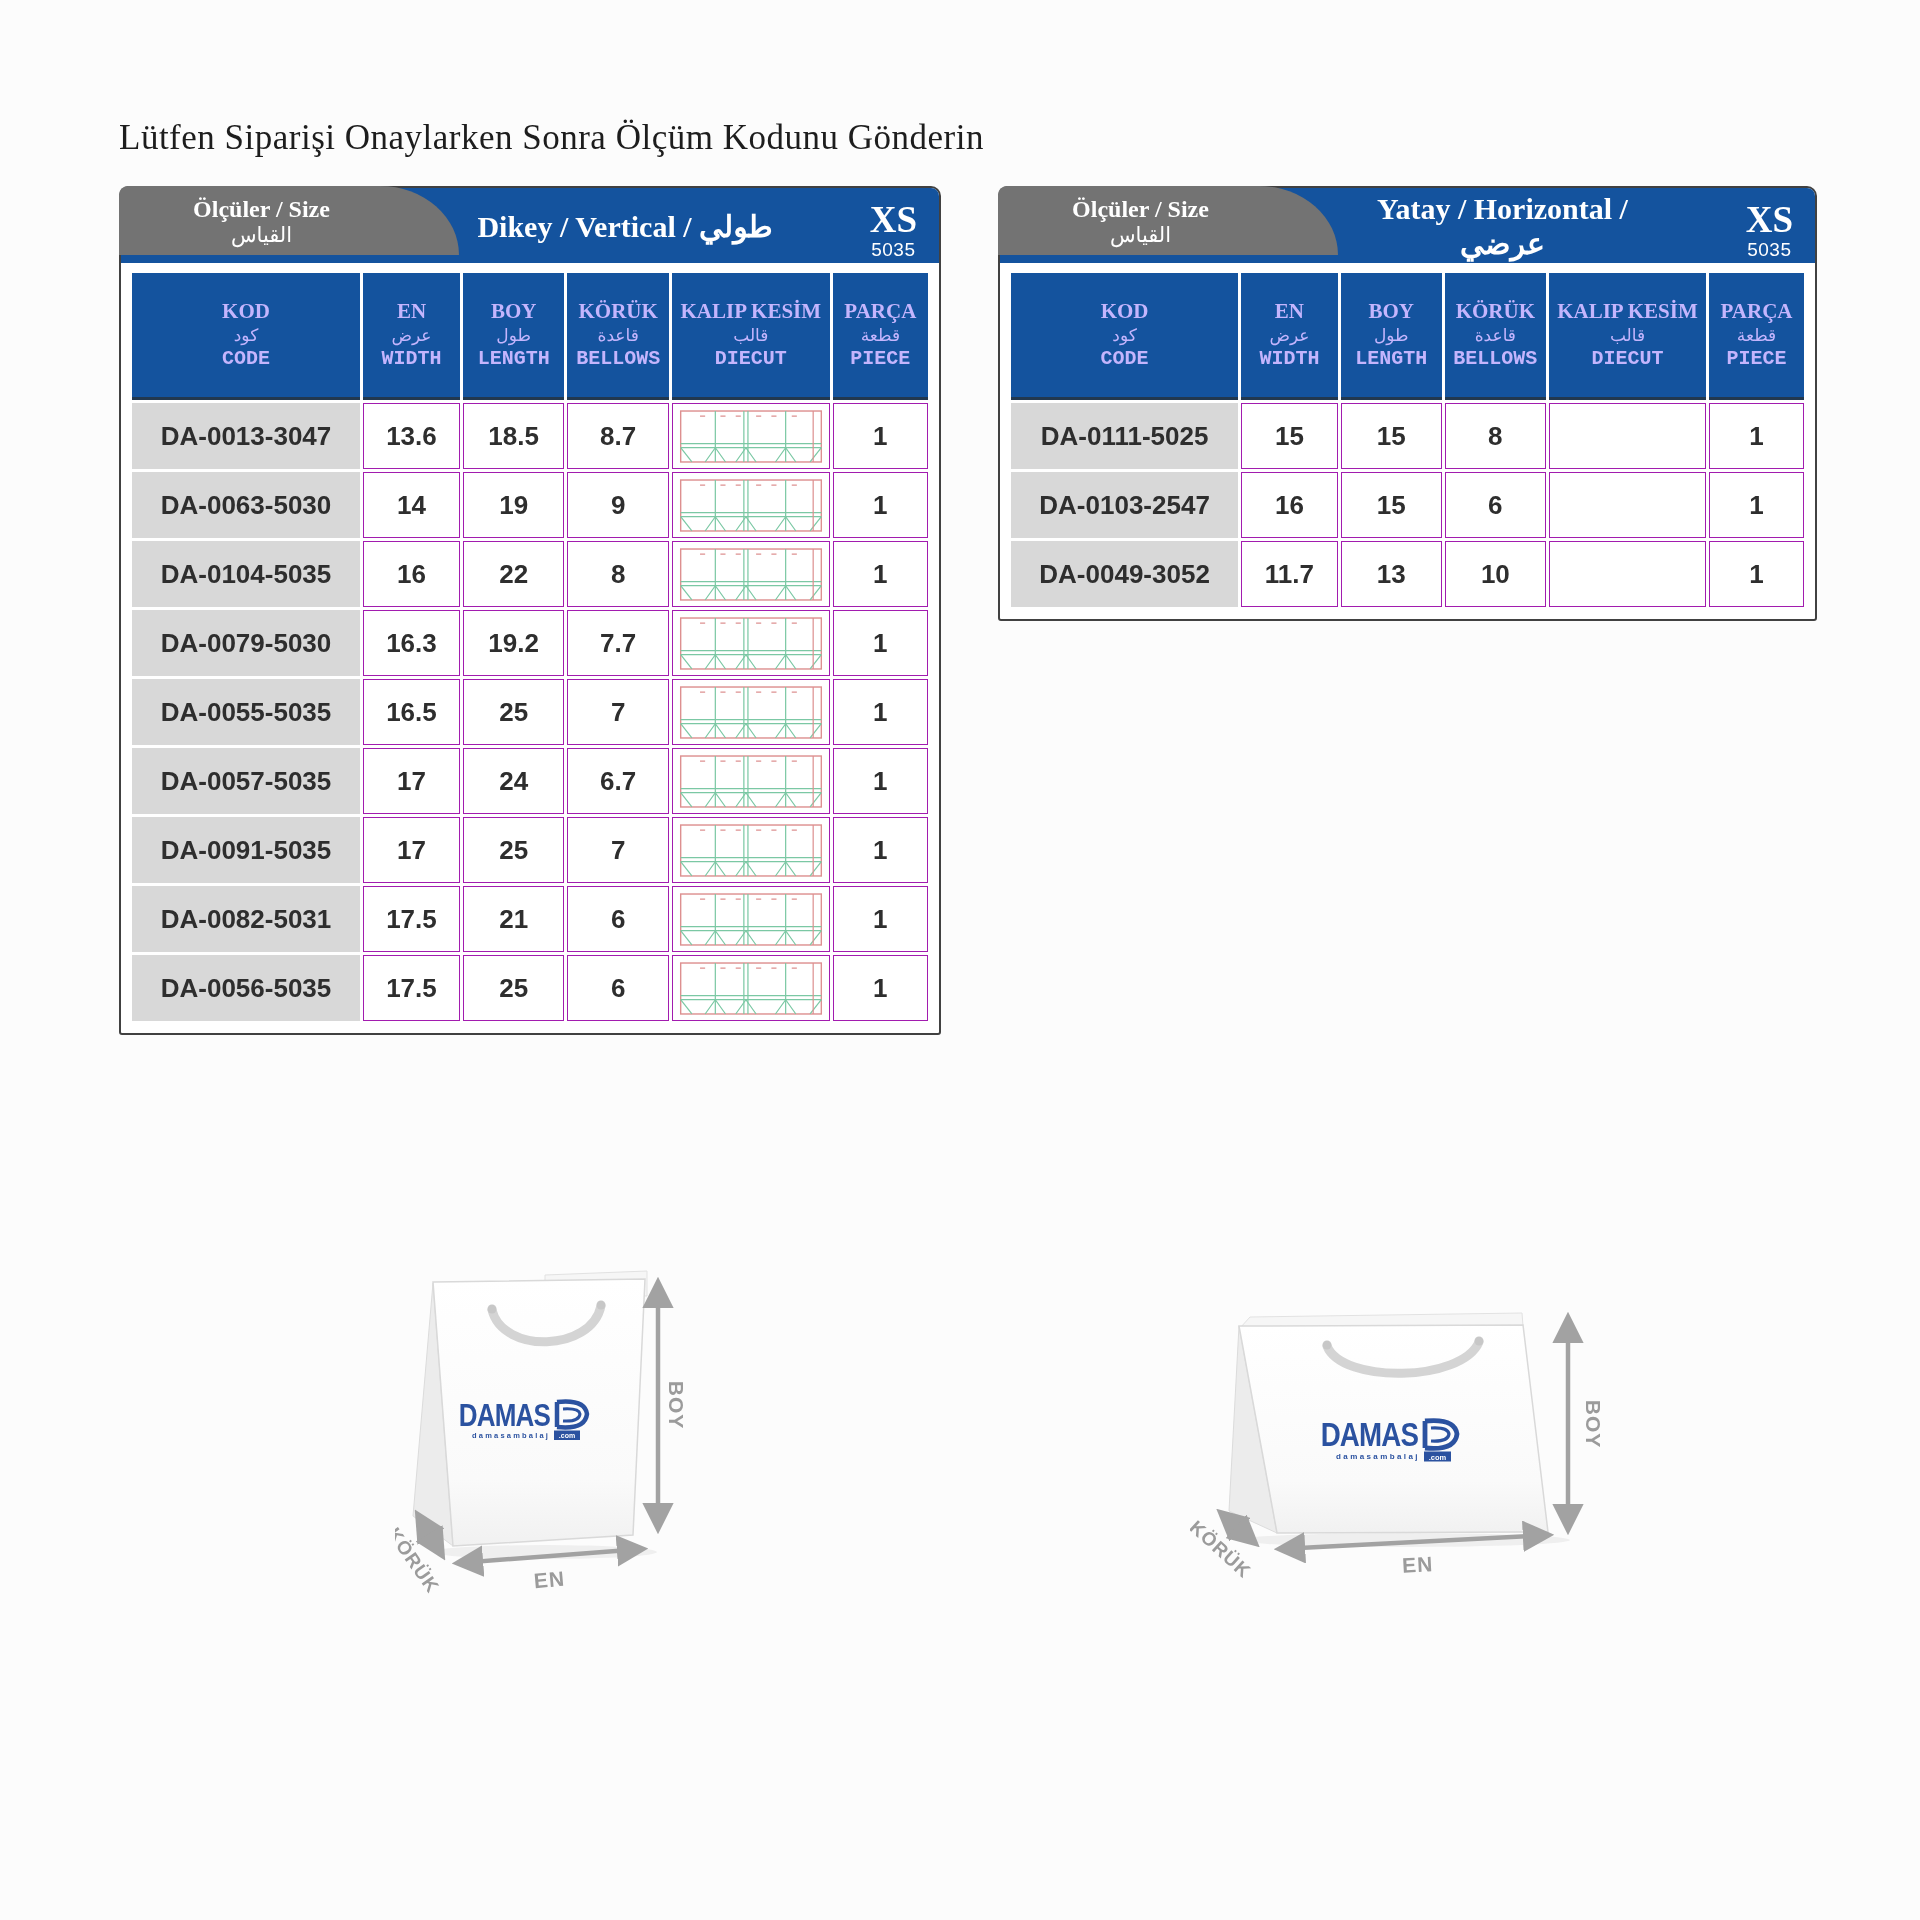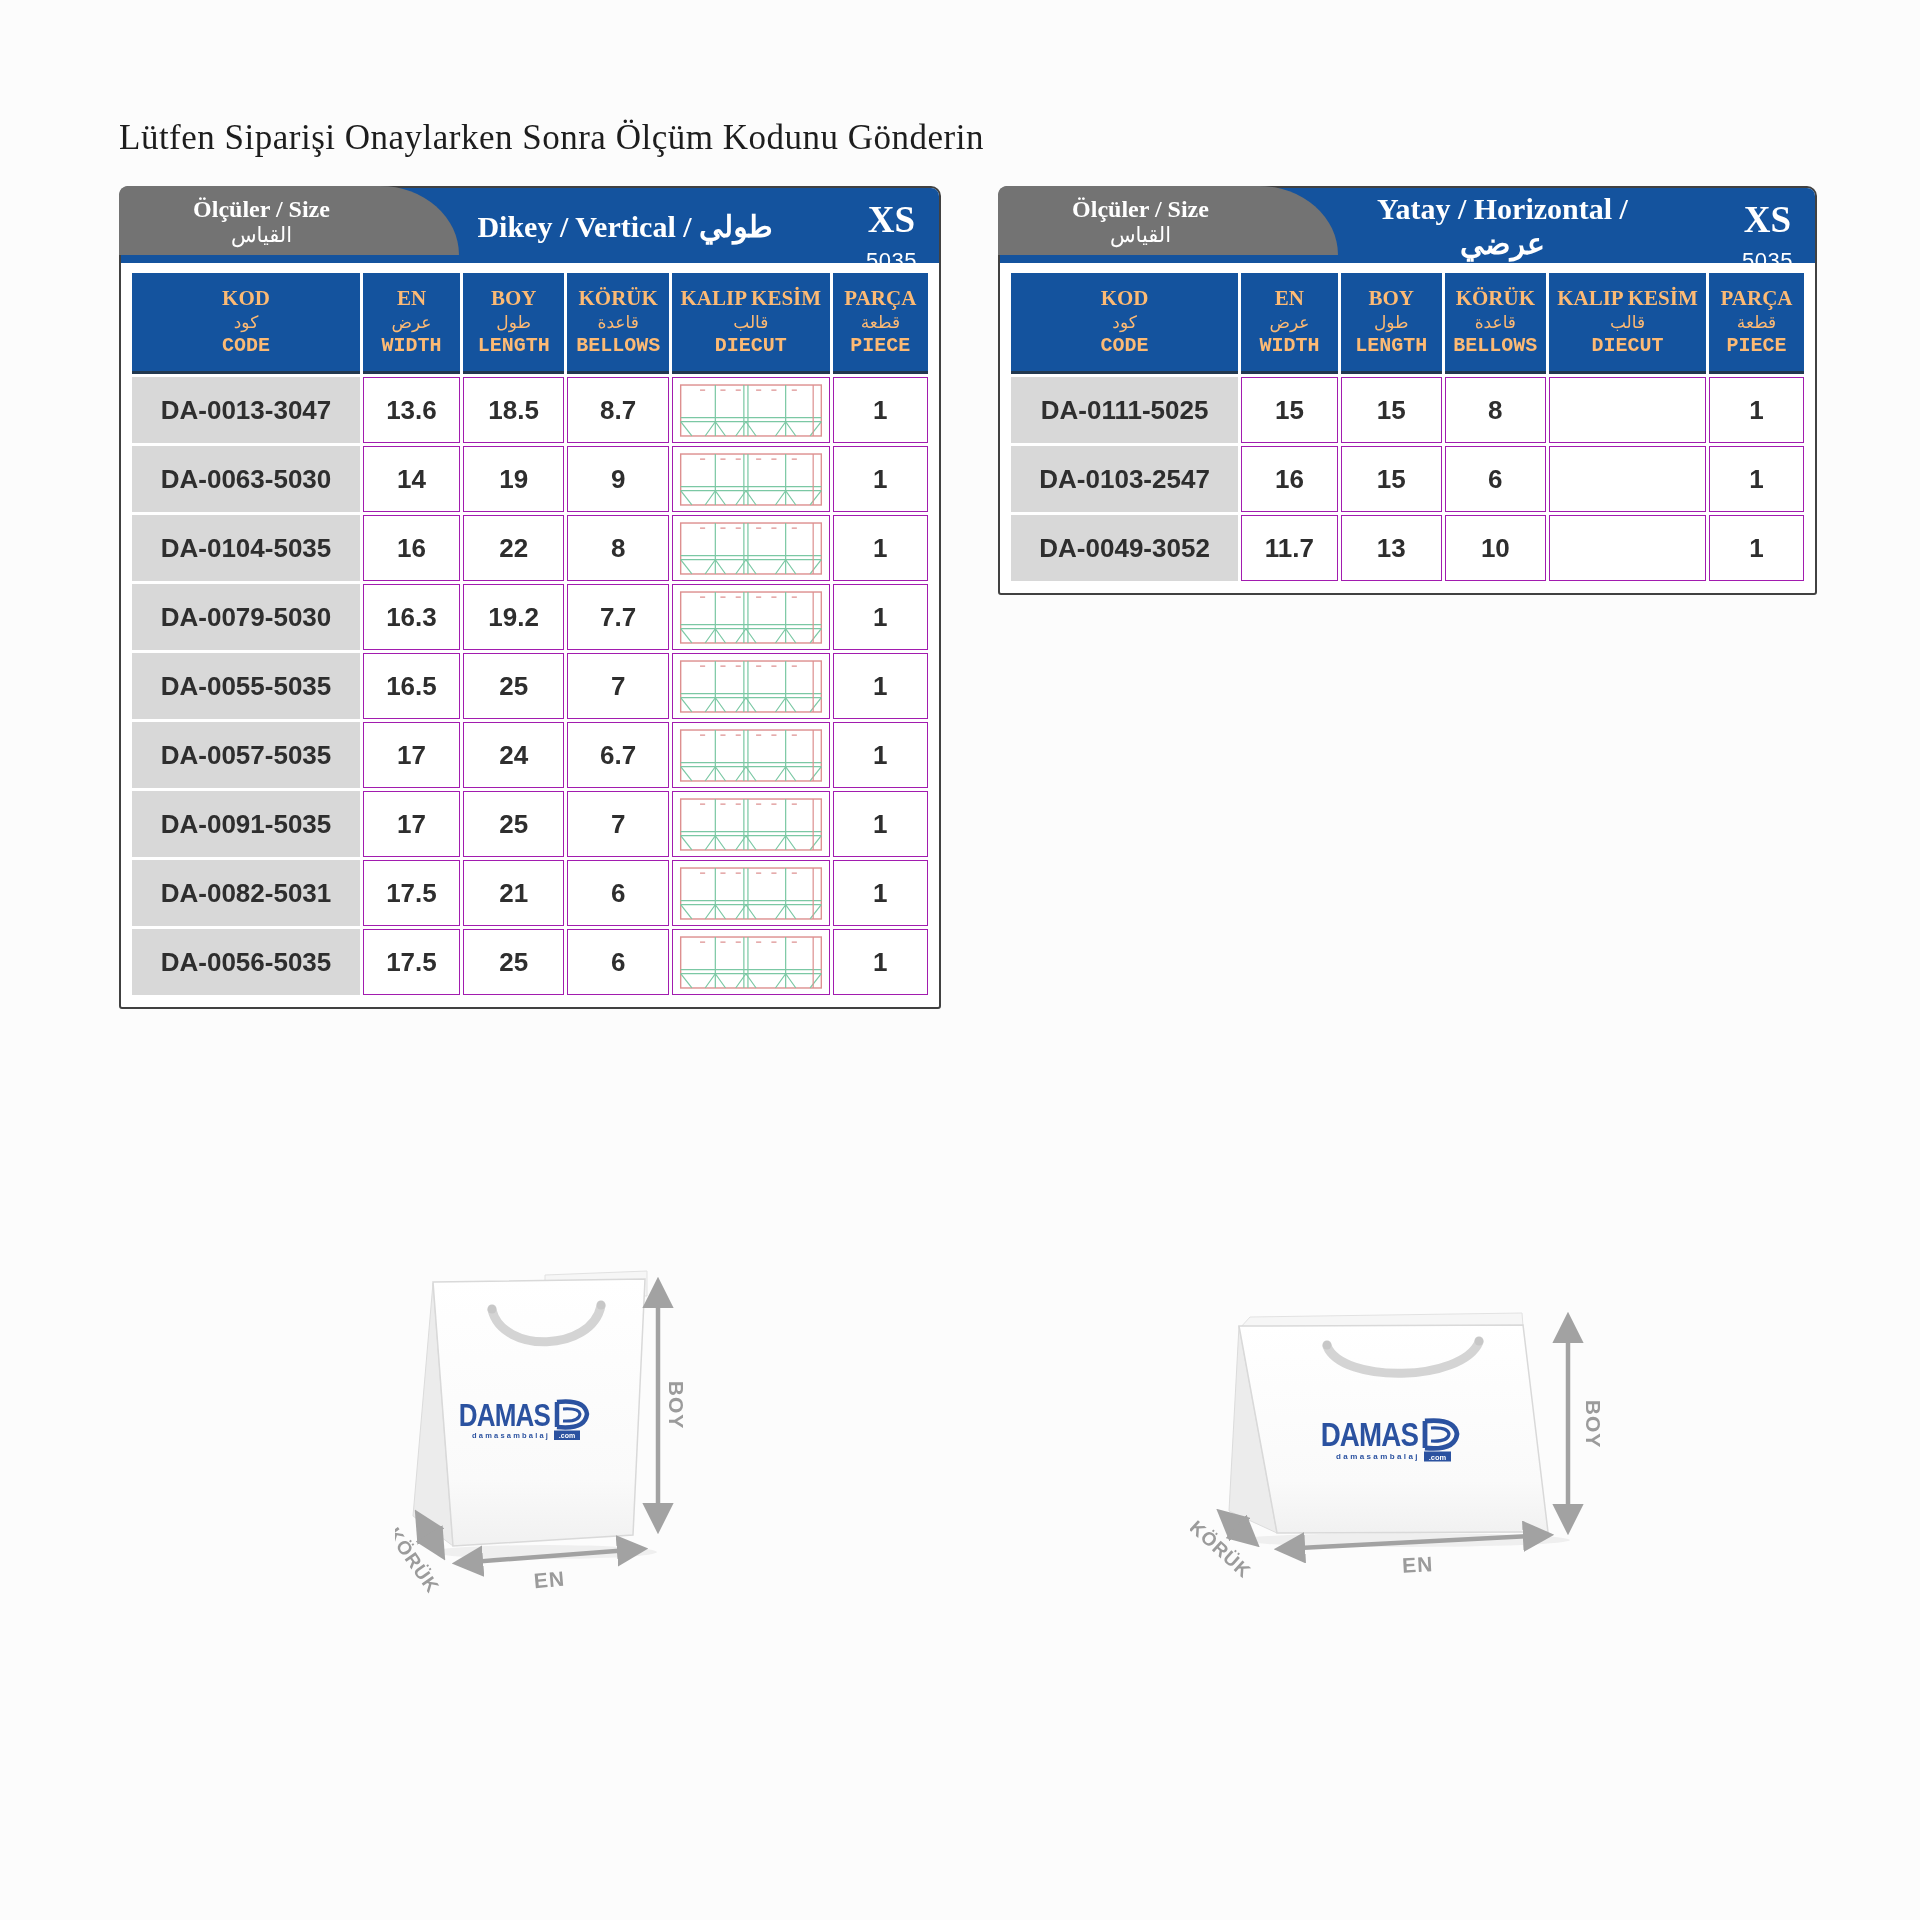--- a/index.html
+++ b/index.html
@@ -48,7 +48,7 @@
     position:absolute;right:22px;top:13px;text-align:center;color:#ffffff;line-height:1;
   }
   .size-label{font-family:"Liberation Serif",serif;font-weight:bold;font-size:37px;}
-  .size-code{font-size:22px;margin-top:12px;letter-spacing:.5px;}
+  .size-code{font-size:19px;margin-top:2px;letter-spacing:.5px;}
   .grid-wrap{padding:7px 8px 9px 8px;}
   table.grid{
     width:100%;table-layout:fixed;

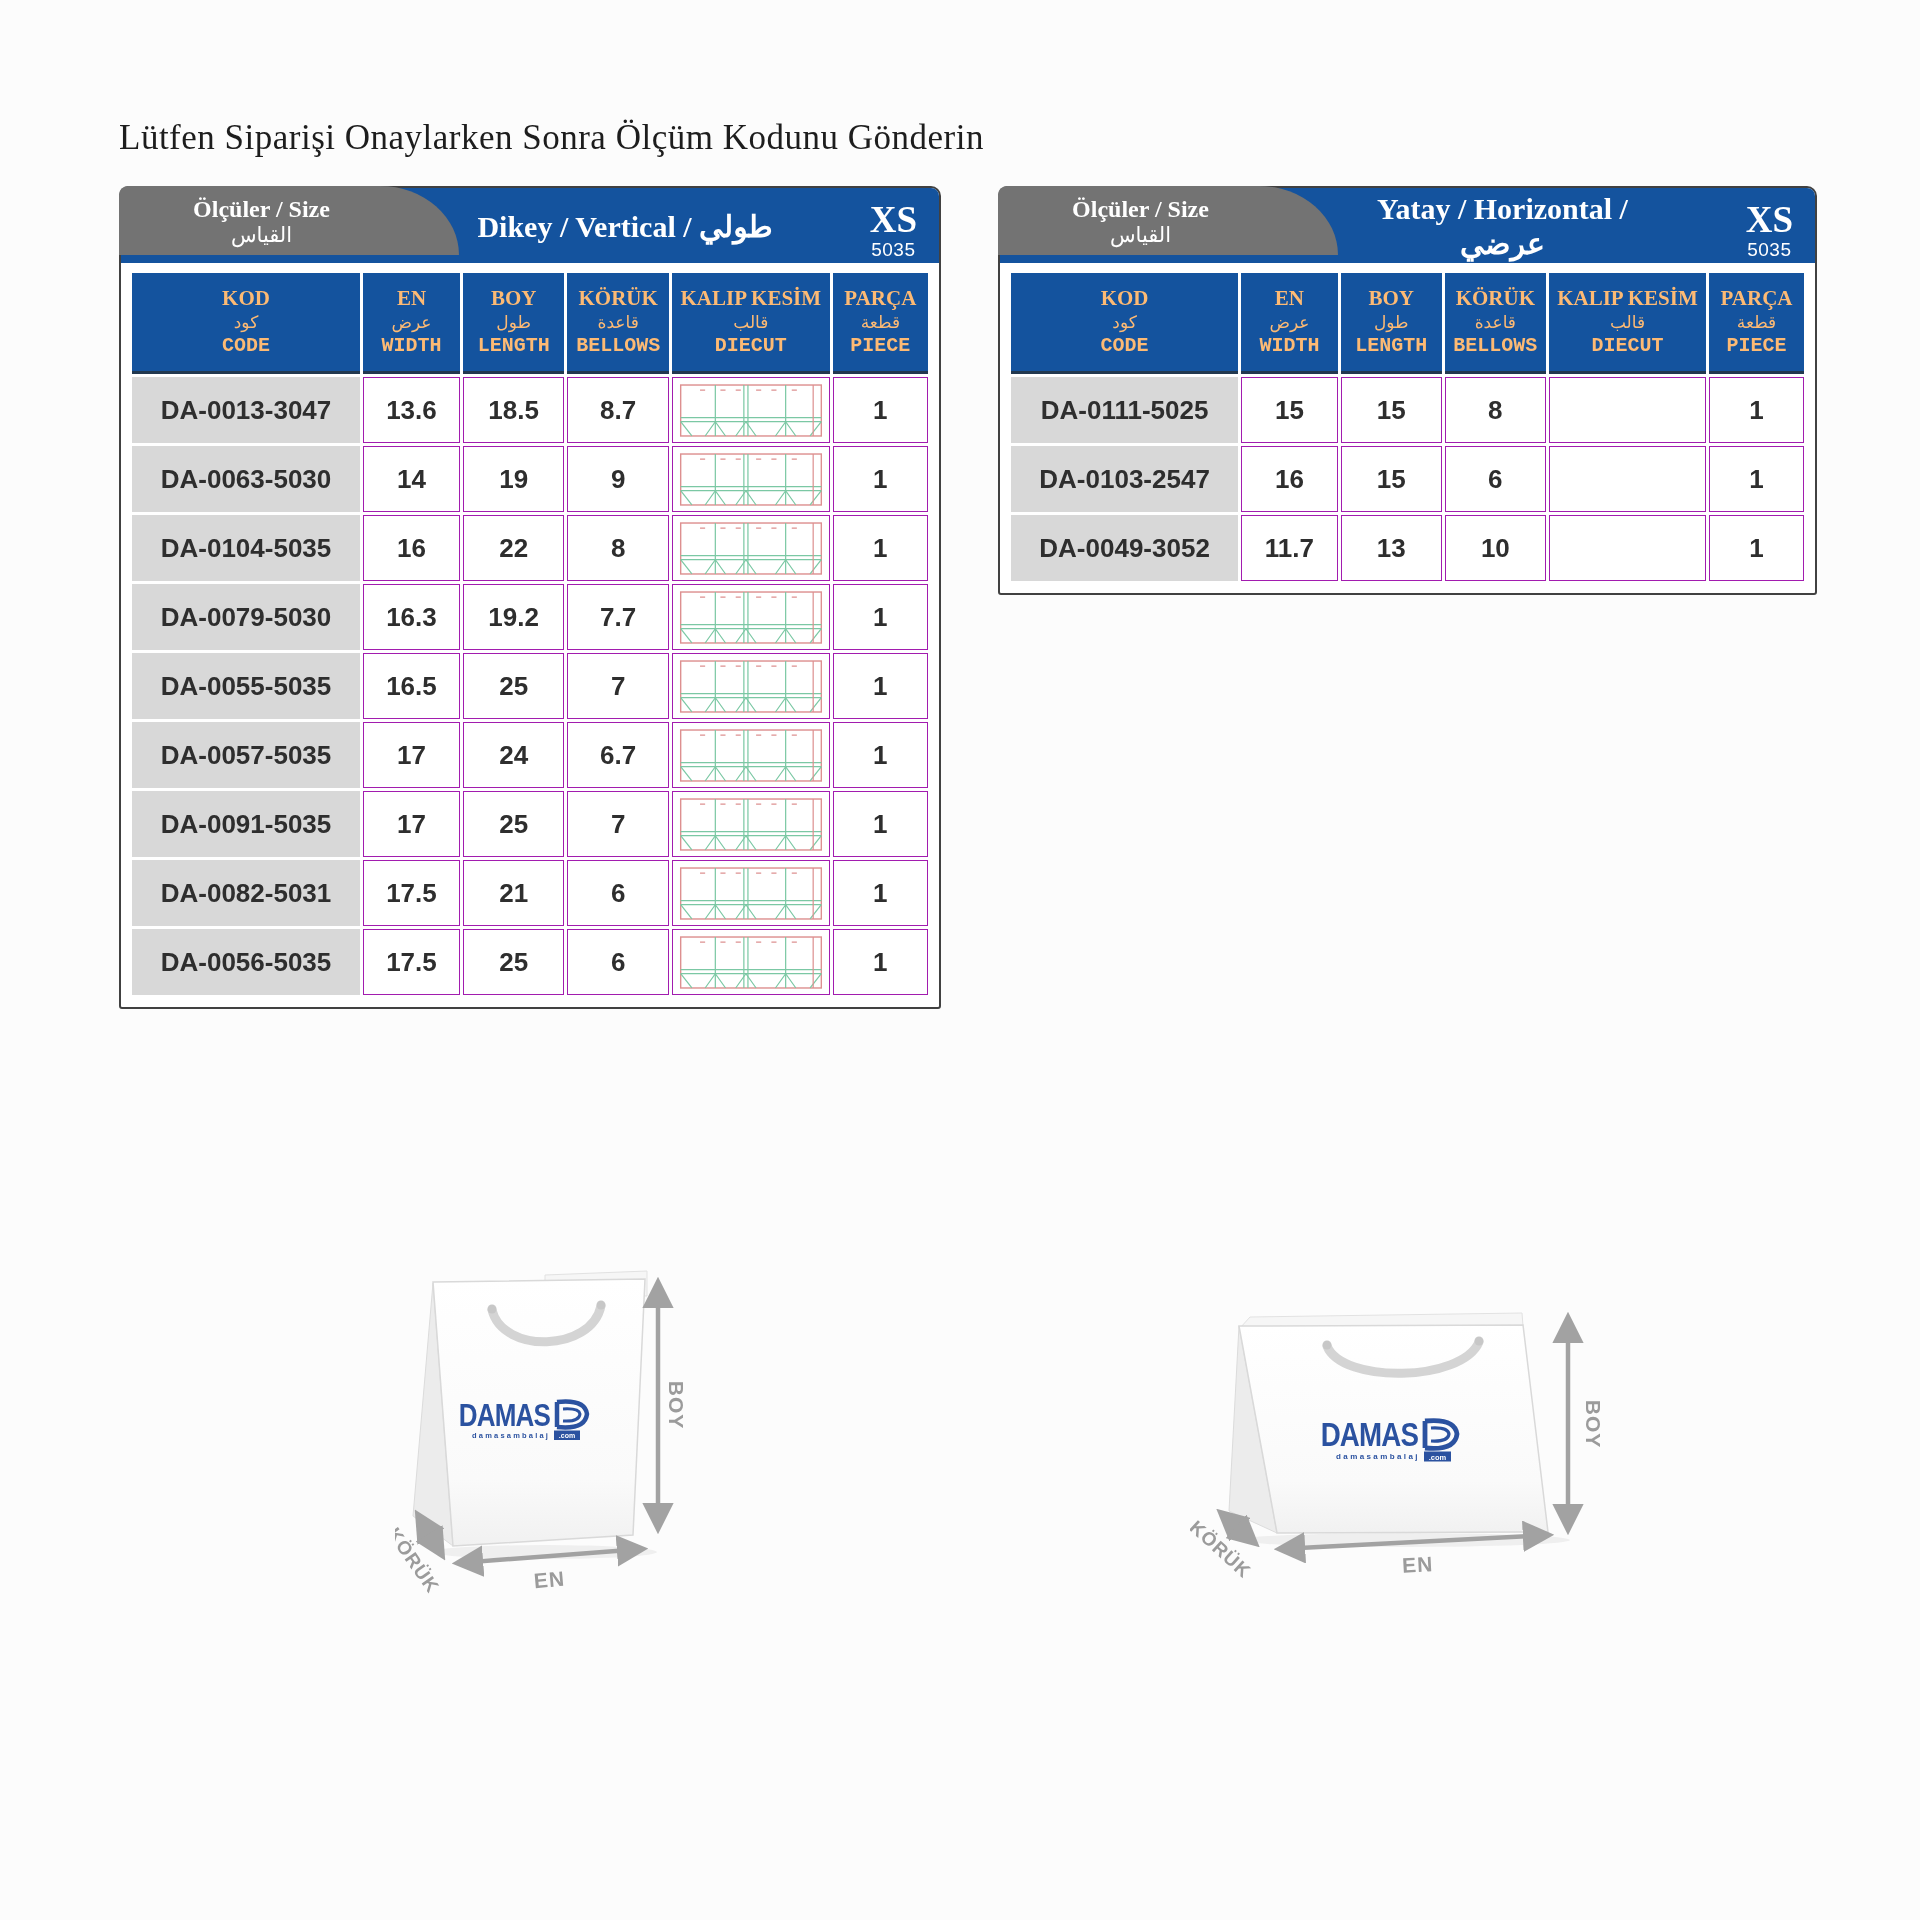--- a/index.html
+++ b/index.html
@@ -55,9 +55,9 @@
     border-collapse:separate;border-spacing:3px;background:#ffffff;
   }
   table.grid th{
-    background:#14539e;color:#fdba74;height:88px;
+    background:#14539e;color:#c4b5fd;height:88px;
     border-bottom:3px solid #22384f;
-    padding:5px 0;vertical-align:middle;font-weight:normal;
+    padding:18px 0;vertical-align:middle;font-weight:normal;
   }
   .h-tr{font-family:"Liberation Serif",serif;font-weight:bold;font-size:21px;line-height:1.25;}
   .h-ar{font-size:17px;line-height:1.25;}

